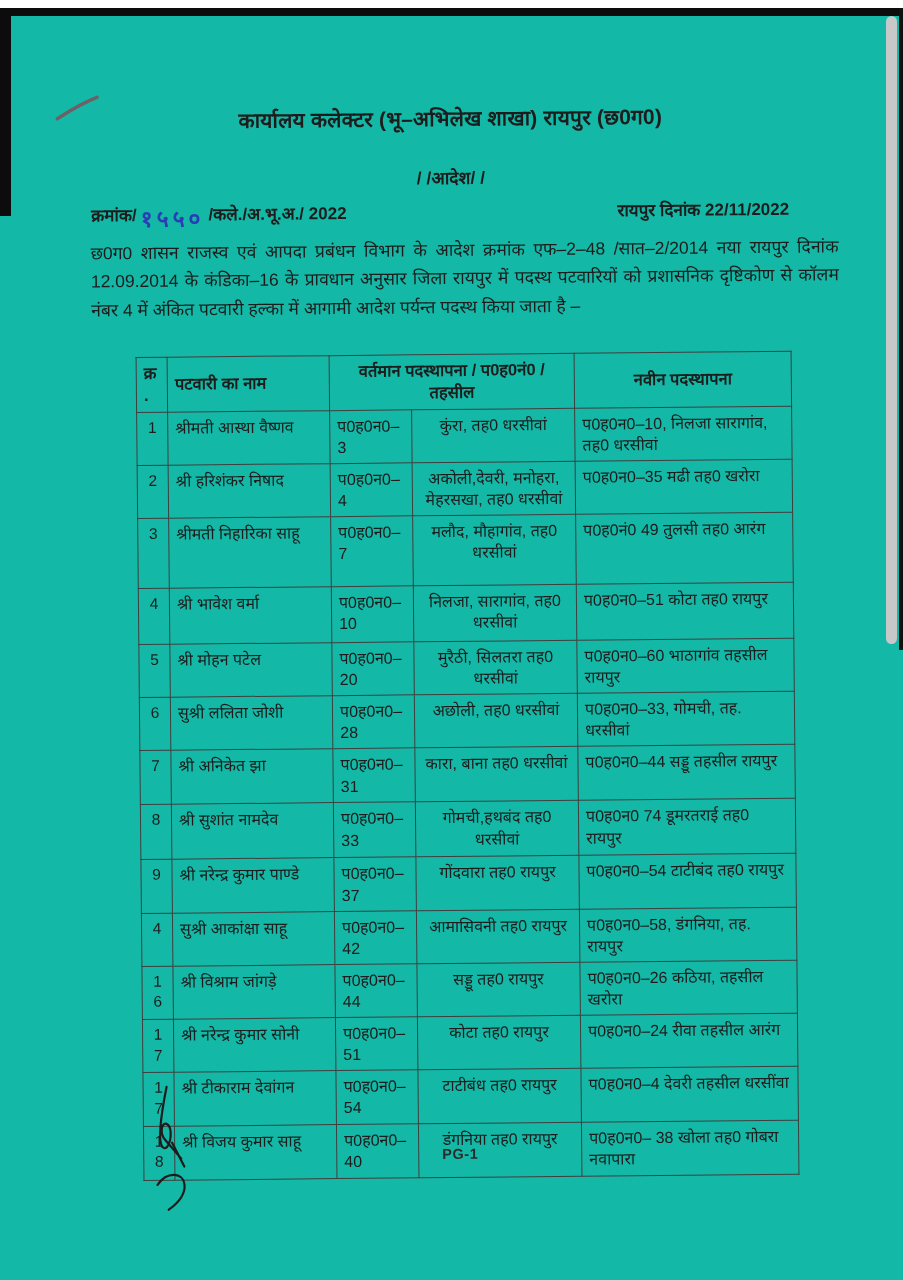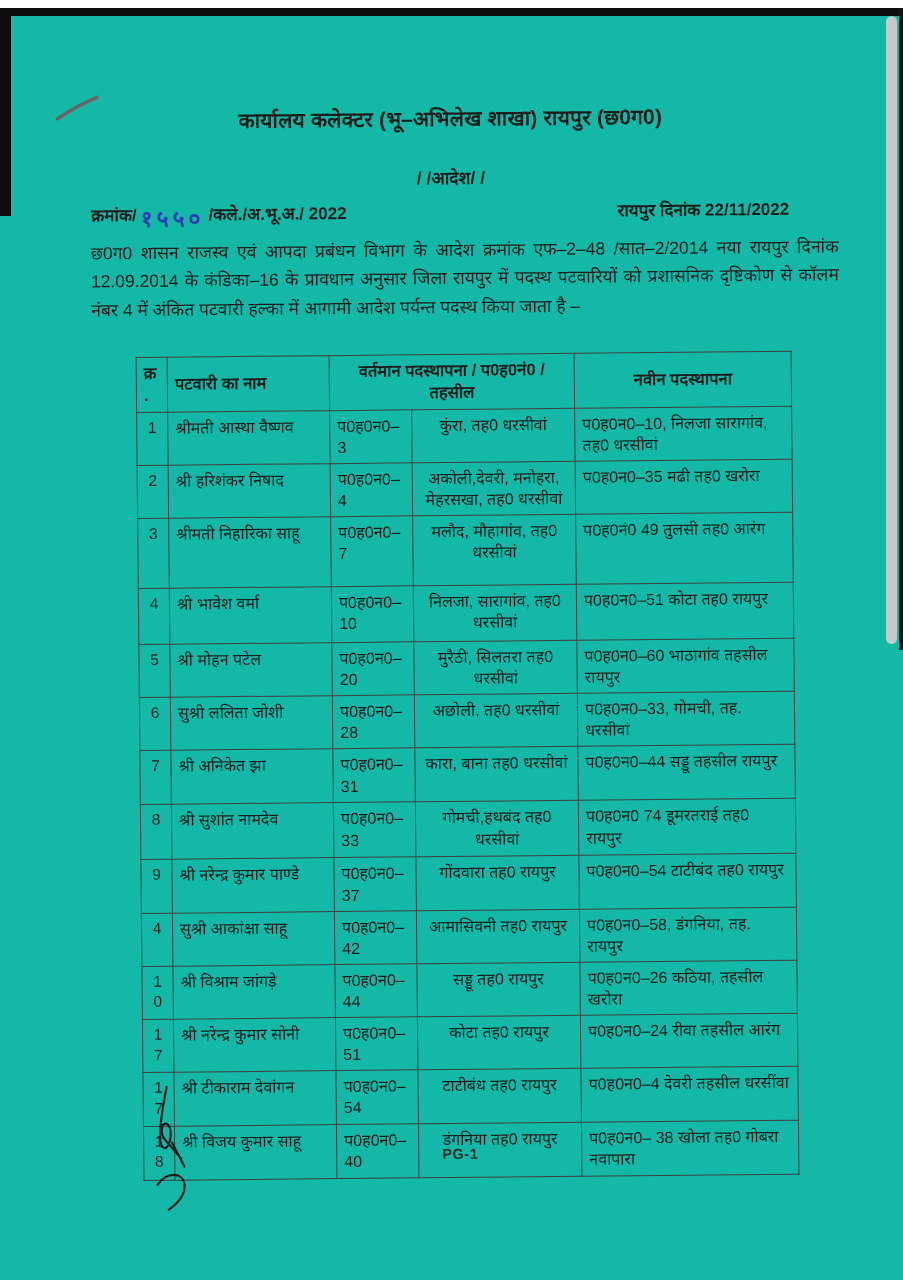--- a/index.html
+++ b/index.html
@@ -212,7 +212,7 @@
         <td class="c-new">प0ह0न0–58, डंगनिया, तह. रायपुर</td>
       </tr>
           <tr>
-        <td class="c-sno">10</td>
+        <td class="c-sno">16</td>
         <td class="c-name">श्री विश्राम जांगड़े</td>
         <td class="c-phn">प0ह0न0–44</td>
         <td class="c-place">सड्डू तह0 रायपुर</td>

